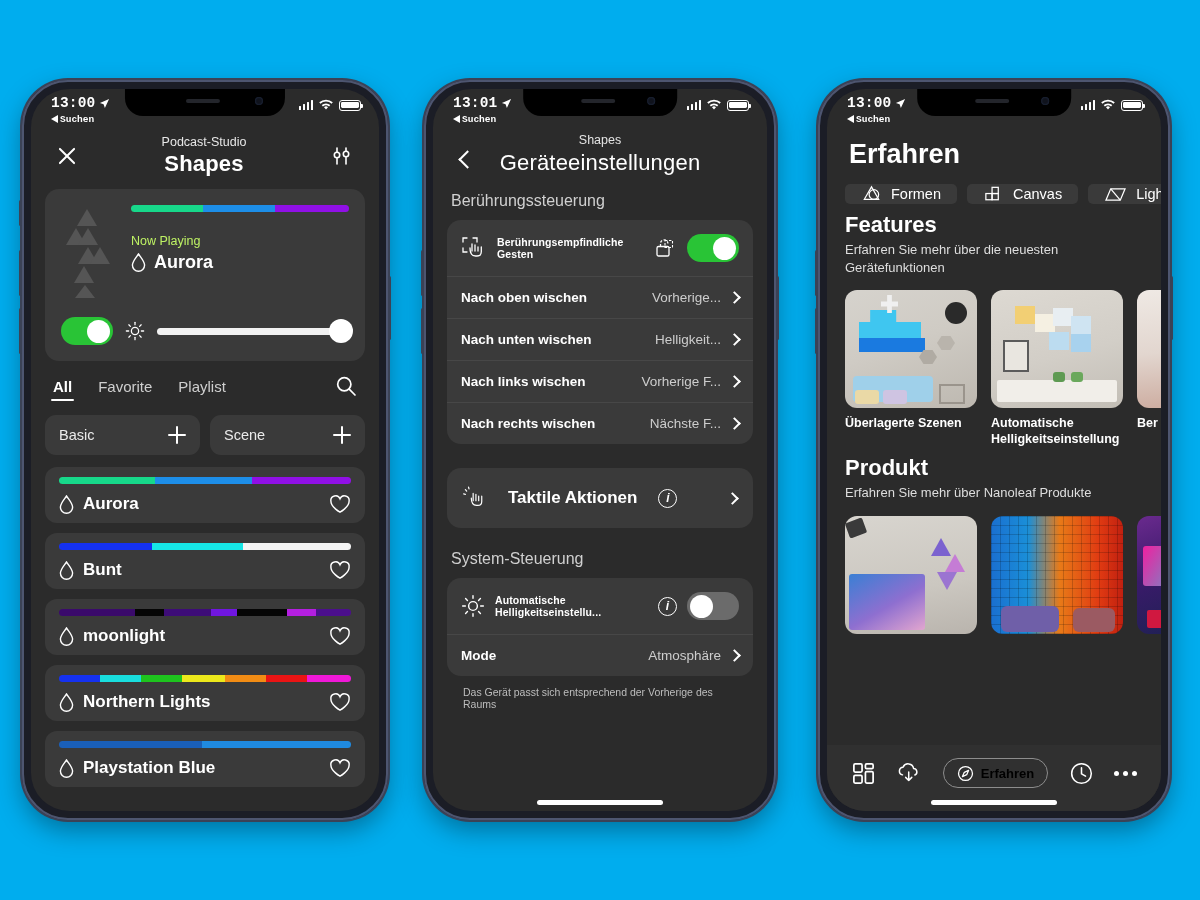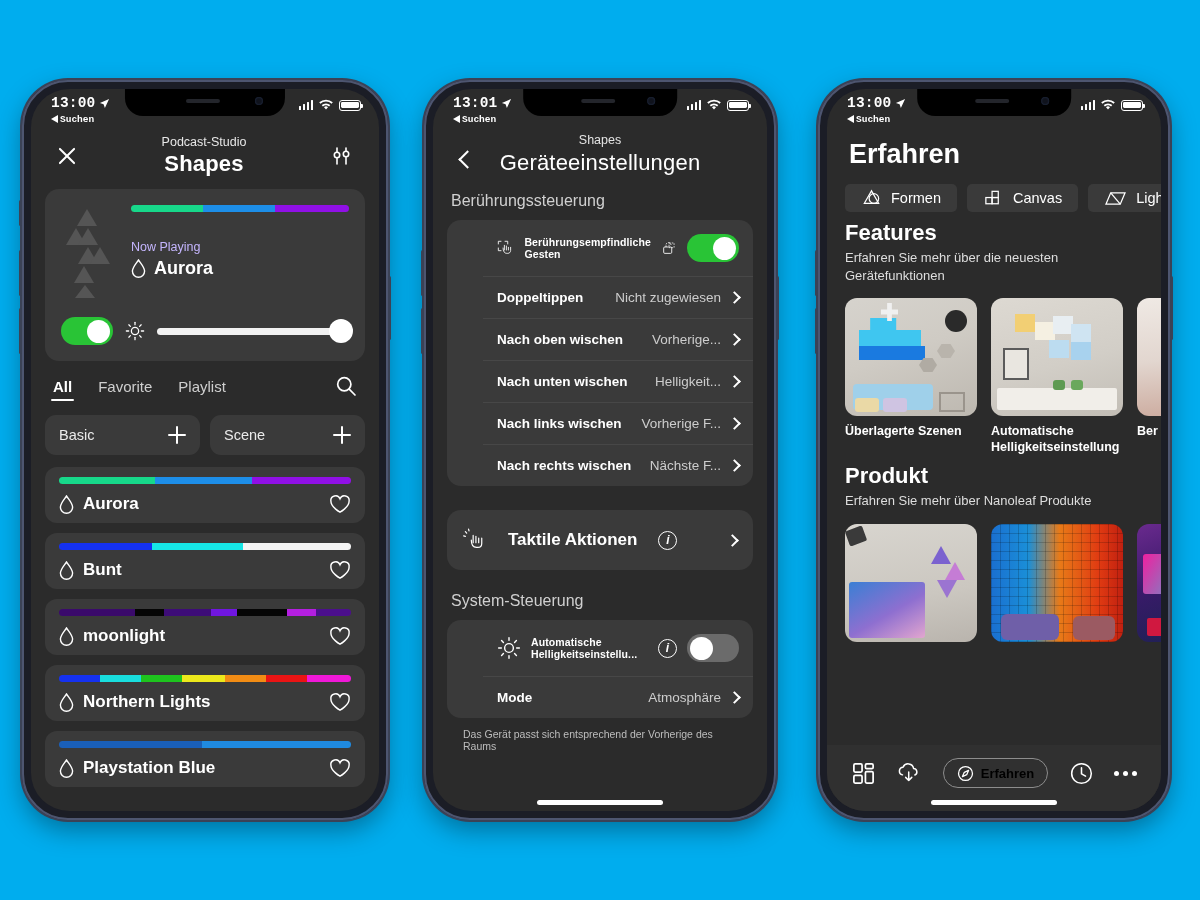--- a/index.html
+++ b/index.html
@@ -153,7 +153,7 @@
   #p3 { left: 818px; top: 80px; width: 352px; height: 740px; }
   .p3-title{font-size:27px;font-weight:700;padding: 6px 4px 14px;}
   .chips{display:flex;gap:10px;overflow:hidden;}
-  .chip{background:#3a3a3a;border-radius:5px;height:28px;display:flex;align-items:center;gap:9px;padding:0 16px;font-size:14.5px;white-space:nowrap;flex:0 0 auto;}
+  .chip{background:#3a3a3a;border-radius:5px;height:20px;display:flex;align-items:center;gap:9px;padding:0 16px;font-size:14.5px;white-space:nowrap;flex:0 0 auto;}
   .sec-h{font-size:22px;font-weight:700;margin-top:8px;}
   .sec-s{font-size:13px;color:#dedede;line-height:1.35;margin-top:3px;}
   .cardrow{display:flex;gap:14px;margin-top:14px;overflow:hidden;}

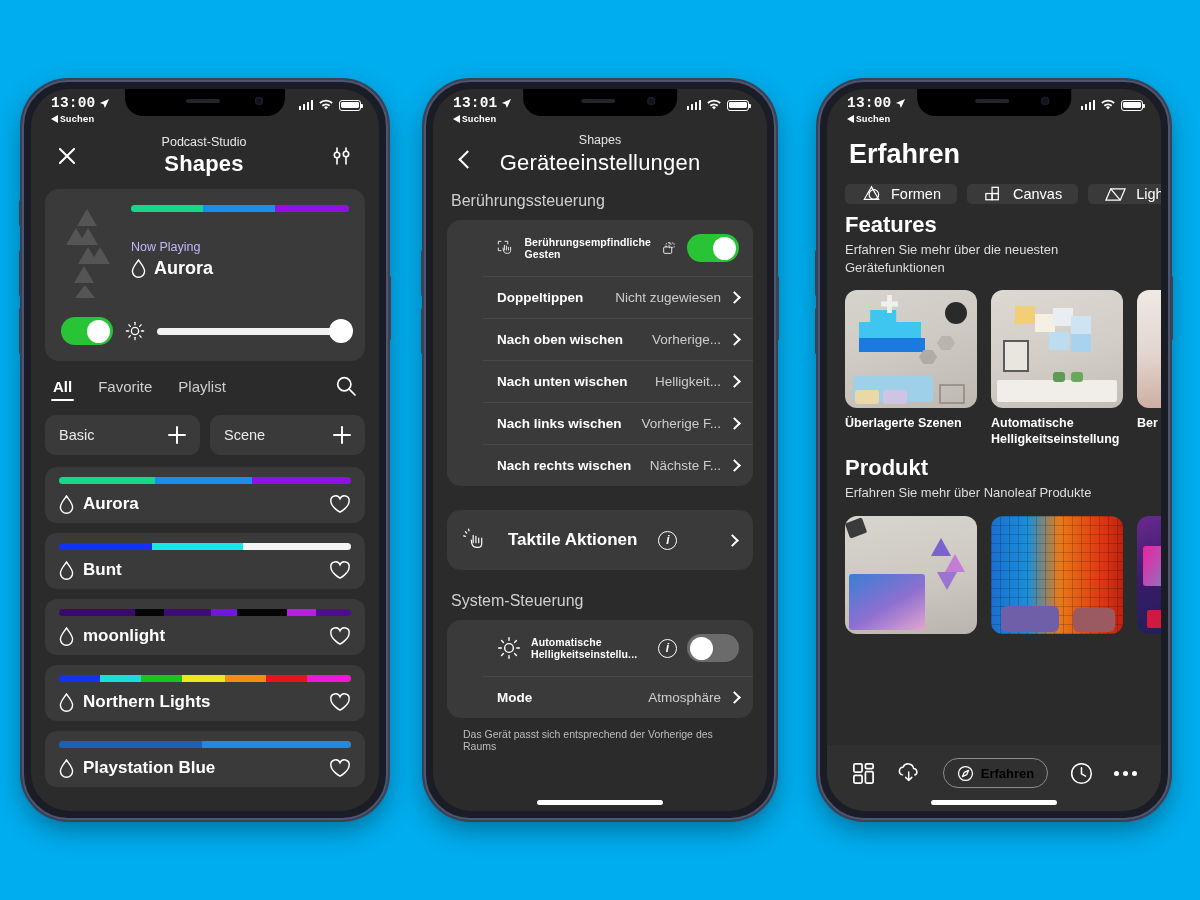--- a/index.html
+++ b/index.html
@@ -100,7 +100,7 @@
   .np-shape { width: 56px; flex:0 0 56px; display:flex; justify-content:center; padding-top:4px;}
   .np-right { flex:1; padding-top:2px;}
   .grad-bar { height: 7px; border-radius: 4px; width:100%; }
-  .np-label { font-size:12.5px; color:#c4b5fd; margin-top:28px; }
+  .np-label { font-size:12.5px; color:#bef264; margin-top:22px; }
   .np-scene { display:flex; align-items:center; gap:8px; margin-top:4px; font-size:18px; font-weight:700;}
   .np-bottom { display:flex; align-items:center; gap:12px; margin-top:18px;}
   .toggle { width:52px; height:28px; border-radius:16px; position:relative; flex:0 0 52px; cursor:pointer;}

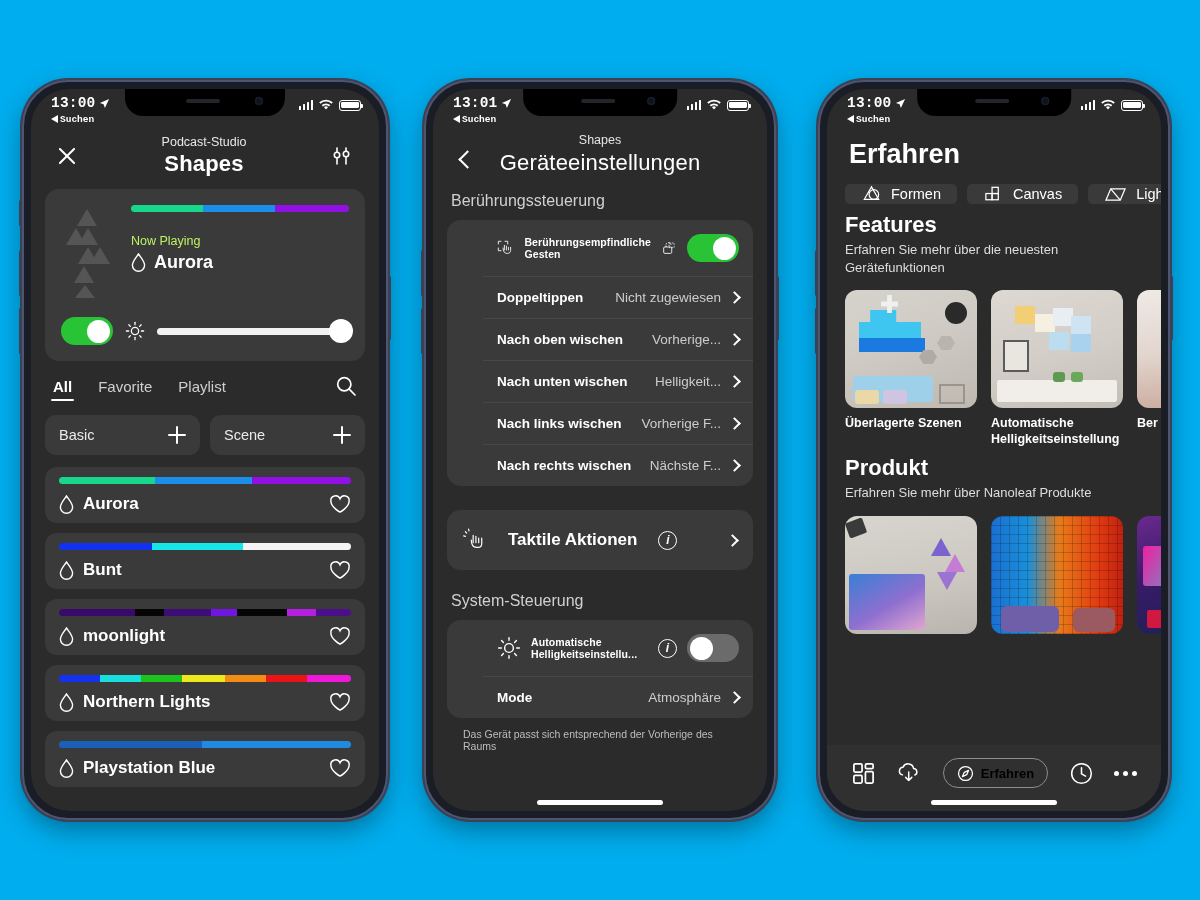--- a/index.html
+++ b/index.html
@@ -82,7 +82,7 @@
 
   
   .body { position:relative; padding: 0 14px; color:#fff; }
-  .card { background:#3a3a3a; border-radius: 14px; padding-left: 36px; }
+  .card { background:#3a3a3a; border-radius: 14px; }
   .row-sep { border-top: 1px solid rgba(255,255,255,.07); }
 
   

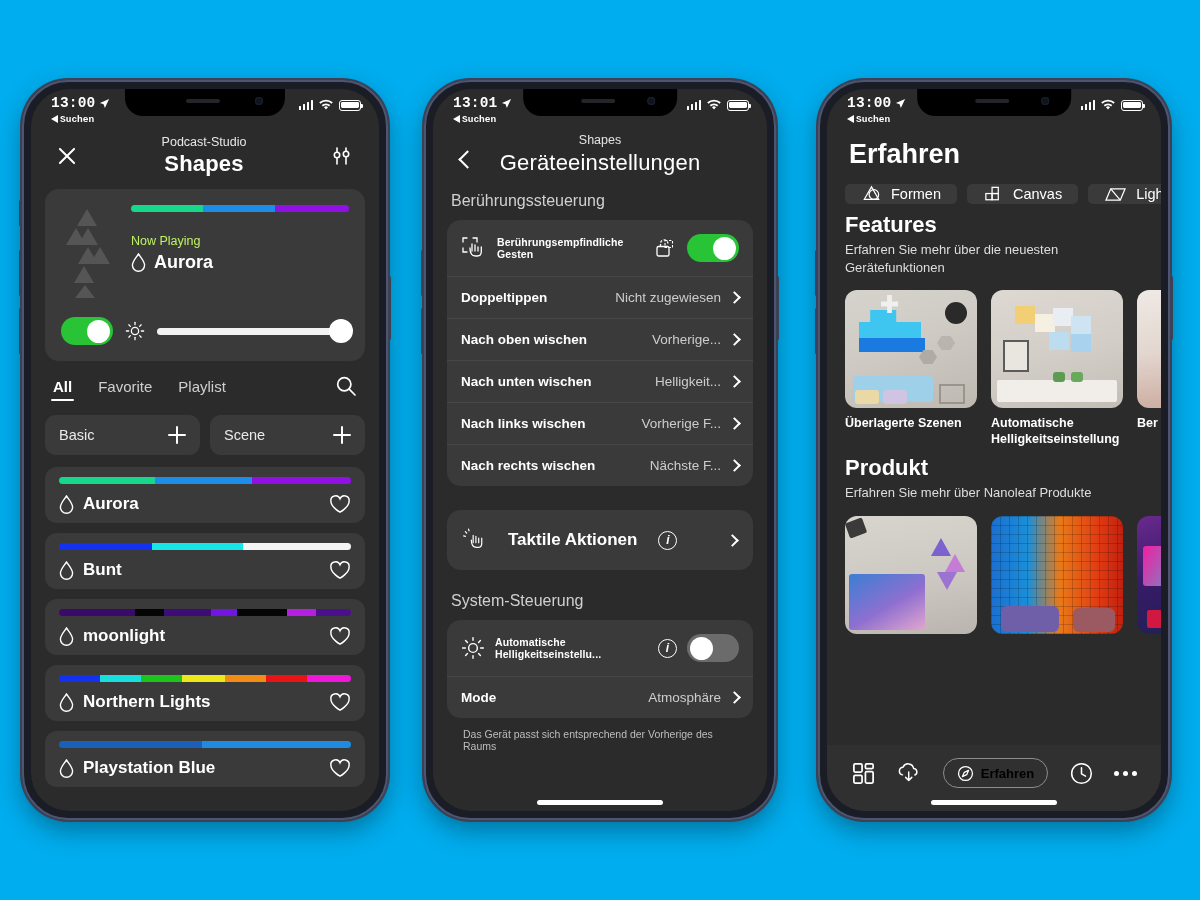--- a/index.html
+++ b/index.html
@@ -463,13 +463,6 @@
               </div>
           </div>
           <div id="p2-gestures">
-              <div class="g-row row-sep">
-                <span class="k">Doppeltippen</span>
-                <span class="v">
-                  <span>Nicht zugewiesen</span>
-                  <span class="chev-r"></span>
-                </span>
-              </div>
               <div class="g-row row-sep">
                 <span class="k">Nach oben wischen</span>
                 <span class="v">

